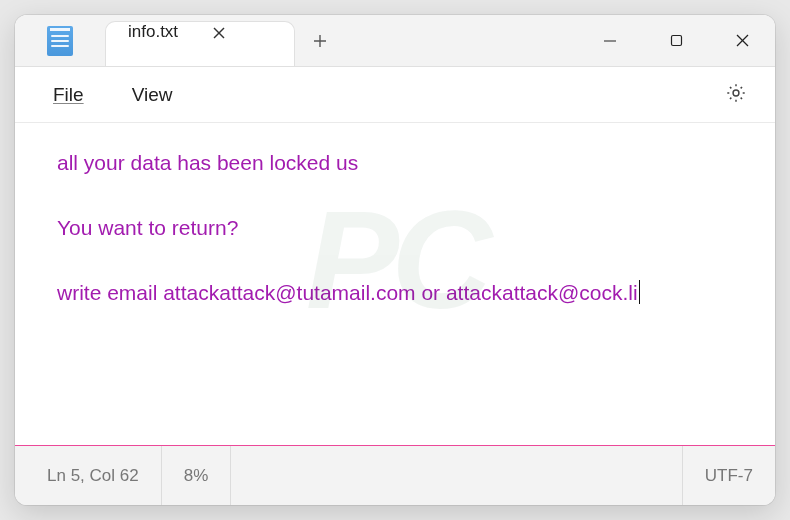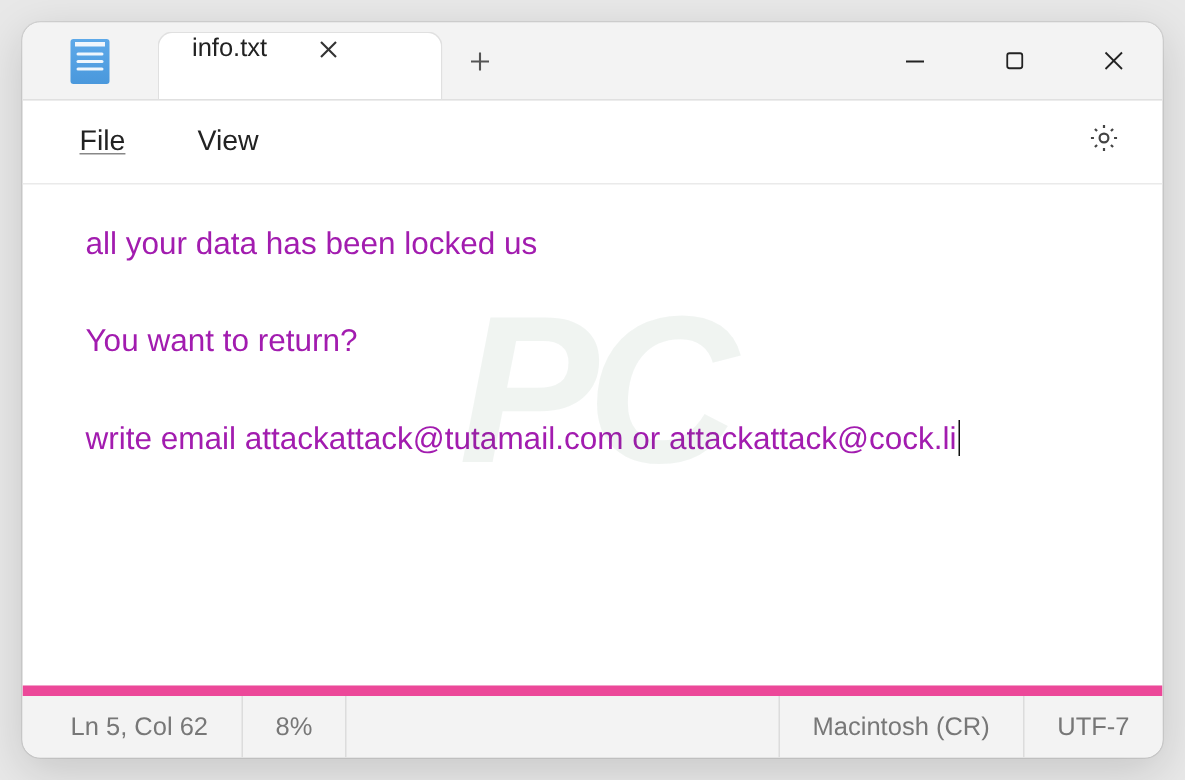--- a/index.html
+++ b/index.html
@@ -125,9 +125,9 @@
     margin-left: 1px;
   }
   .statusbar {
-    height: 48px;
+    height: 60px;
     background: #f3f3f3;
-    border-top: 7px solid #ec4899;
+    border-top: 1px solid #ec4899;
     display: flex;
     align-items: stretch;
     color: #777;

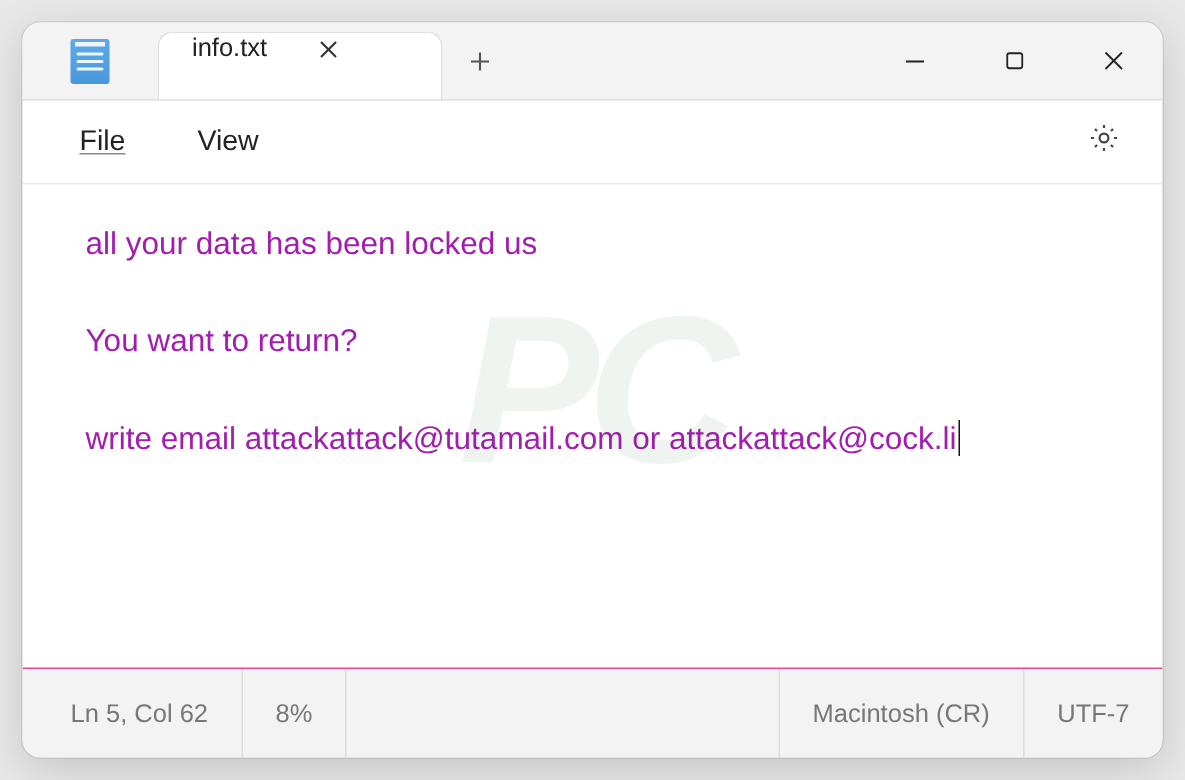--- a/index.html
+++ b/index.html
@@ -229,7 +229,6 @@
     <div class="status-seg">Ln 5, Col 62</div>
     <div class="status-seg">8%</div>
     <div class="status-gap"></div>
-    <div class="status-seg">Macintosh (CR)</div>
     <div class="status-seg">UTF-7</div>
   </div>
 

